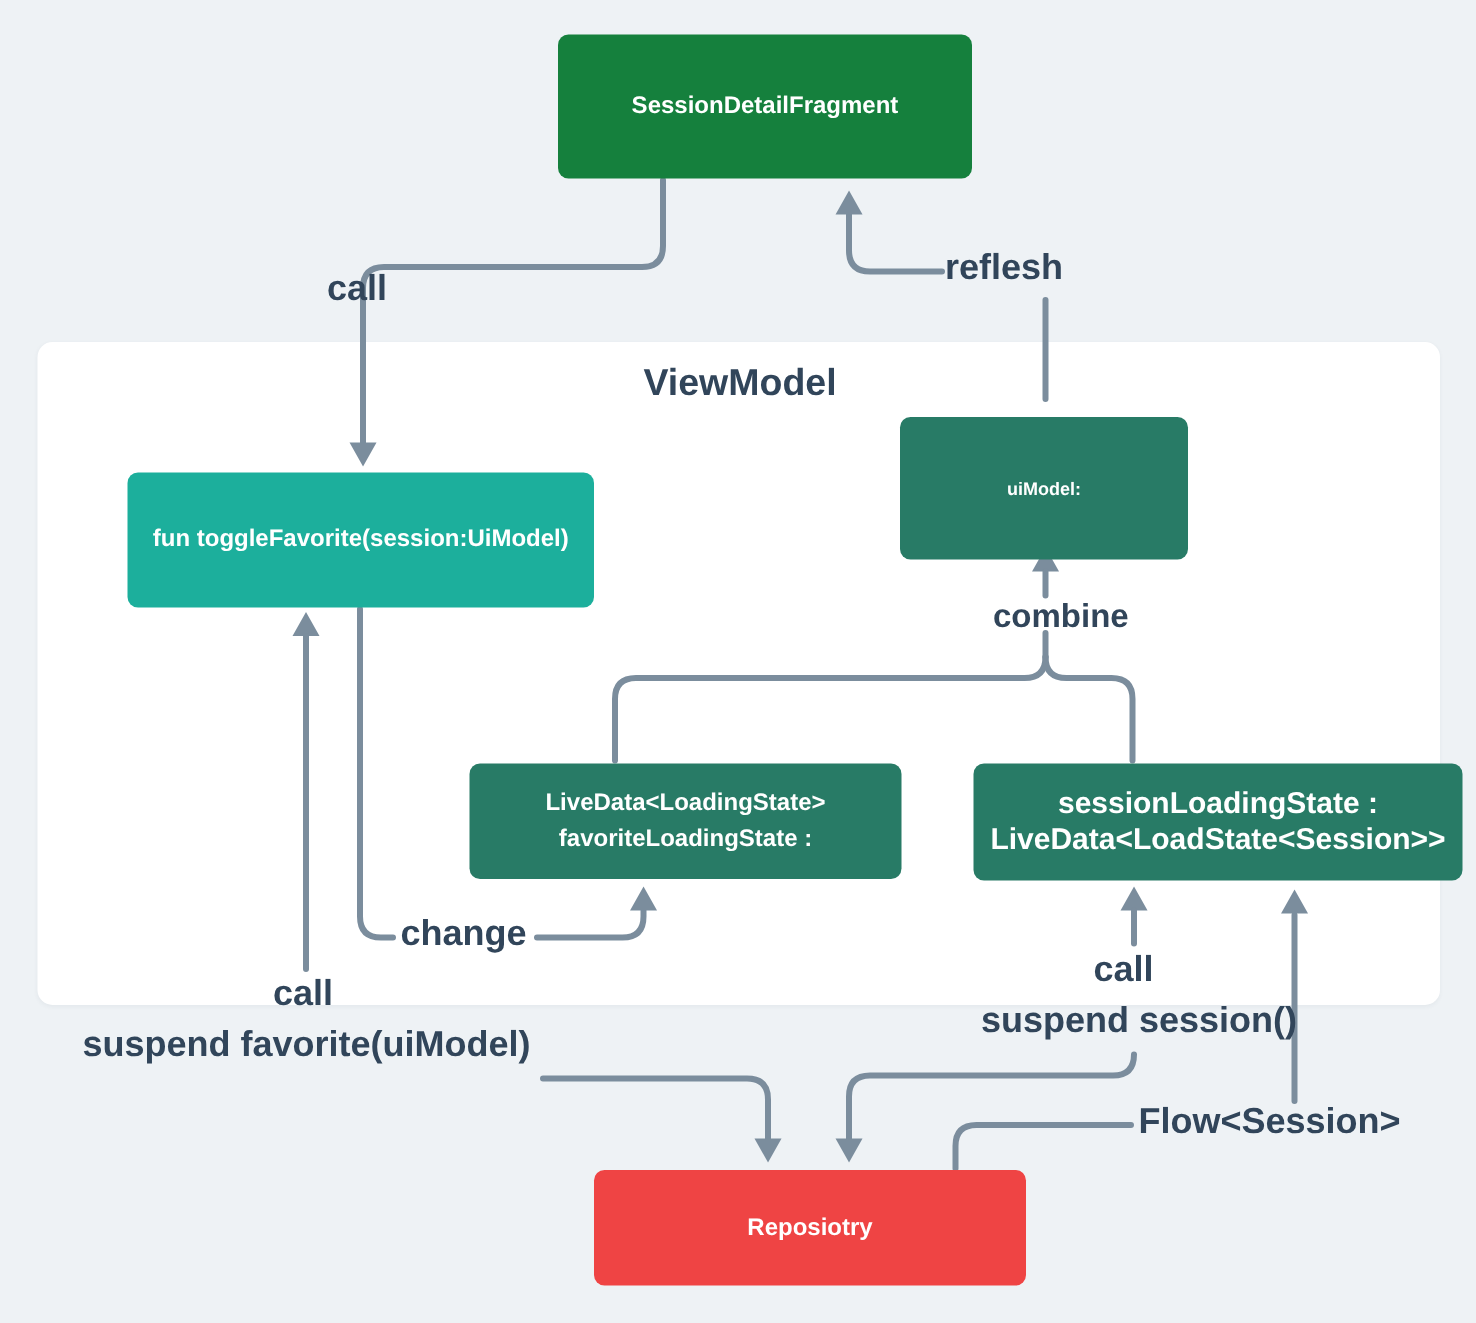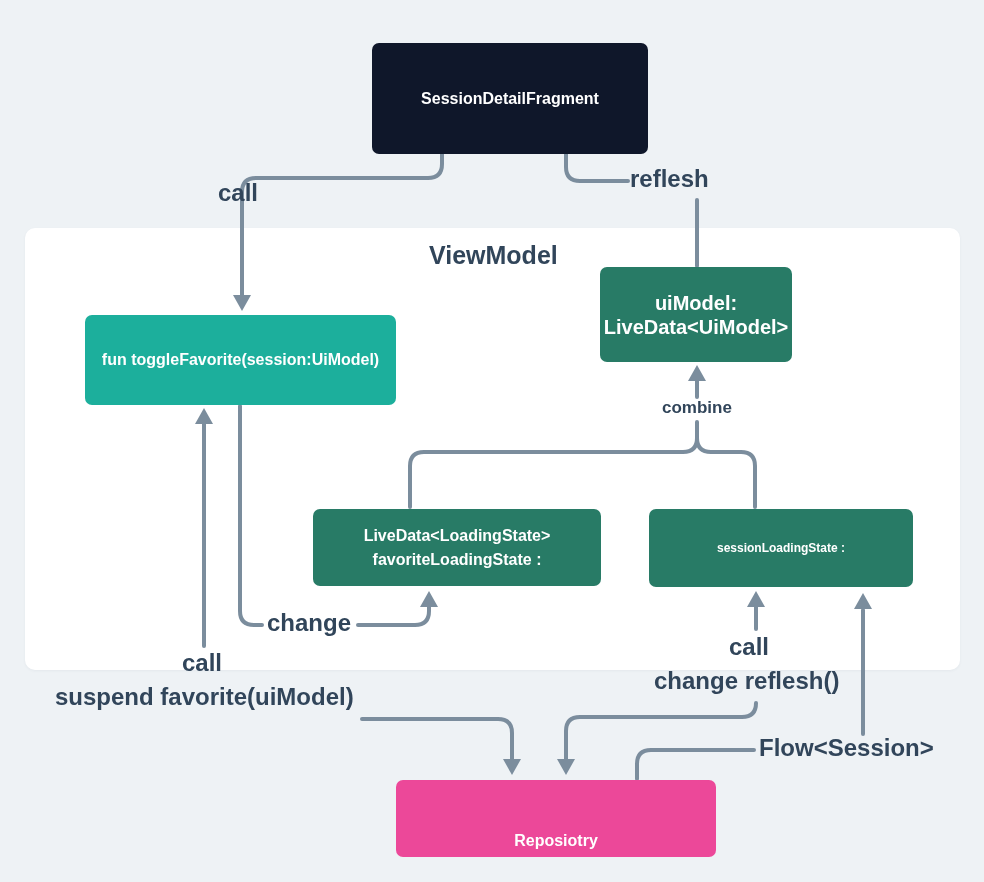--- a/index.html
+++ b/index.html
@@ -24,7 +24,7 @@
     color:#ffffff;font-weight:bold;border-radius:7px;
     line-height:24px;box-sizing:border-box;padding:4px;
   }
-  .node-fragment{left:372px;top:23px;width:276px;height:111px;background:#0f172a;font-size:16px;margin-top:20px;}
+  .node-fragment{left:372px;top:23px;width:276px;height:96px;background:#15803d;font-size:16px;}
   .node-toggle{left:85px;top:315px;width:311px;height:90px;background:#1caf9c;font-size:16px;}
   .node-uimodel{left:600px;top:267px;width:192px;height:95px;background:#287b66;font-size:20px;}
   .node-favorite{left:313px;top:509px;width:288px;height:77px;background:#287b66;font-size:16px;}

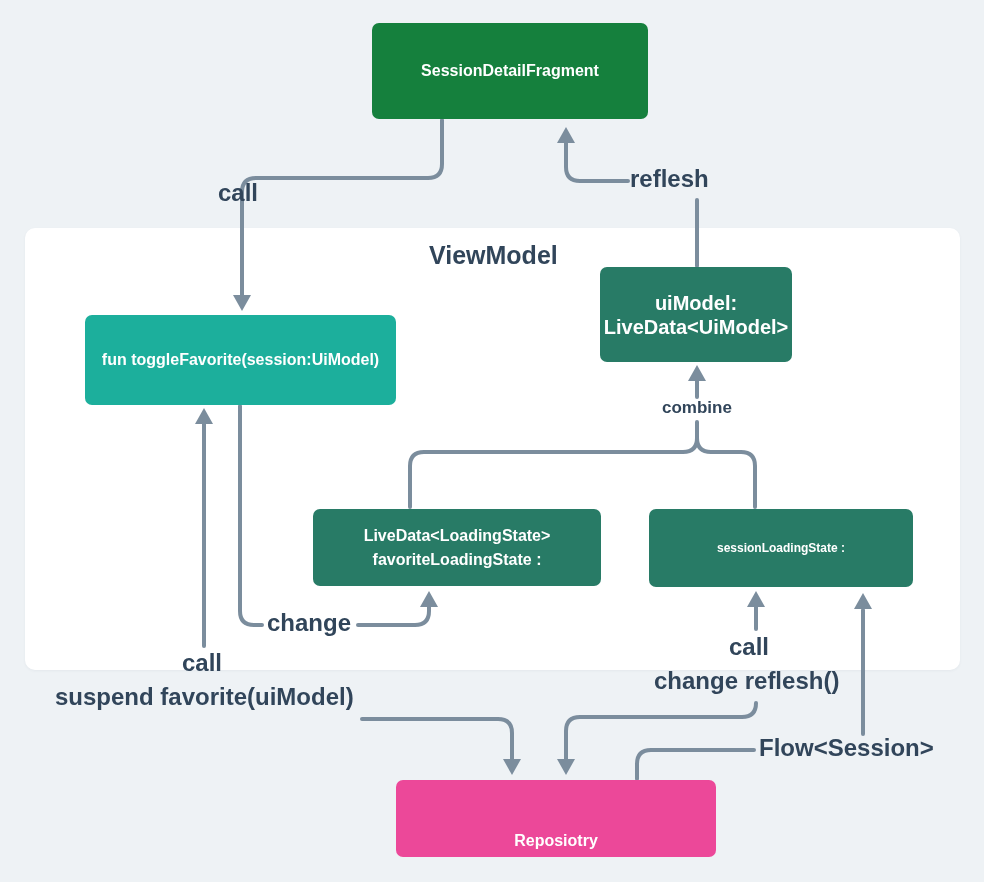--- a/index.html
+++ b/index.html
@@ -26,7 +26,7 @@
   }
   .node-fragment{left:372px;top:23px;width:276px;height:96px;background:#15803d;font-size:16px;}
   .node-toggle{left:85px;top:315px;width:311px;height:90px;background:#1caf9c;font-size:16px;}
-  .node-uimodel{left:600px;top:267px;width:192px;height:95px;background:#287b66;font-size:20px;}
+  .node-uimodel{left:600px;top:278px;width:192px;height:95px;background:#287b66;font-size:12px;}
   .node-favorite{left:313px;top:509px;width:288px;height:77px;background:#287b66;font-size:16px;}
   .node-session{left:649px;top:509px;width:264px;height:78px;background:#287b66;font-size:12px;text-align:center;}
   .node-repository{left:396px;top:780px;width:320px;height:77px;background:#ec4899;font-size:16px;justify-content:flex-end;}

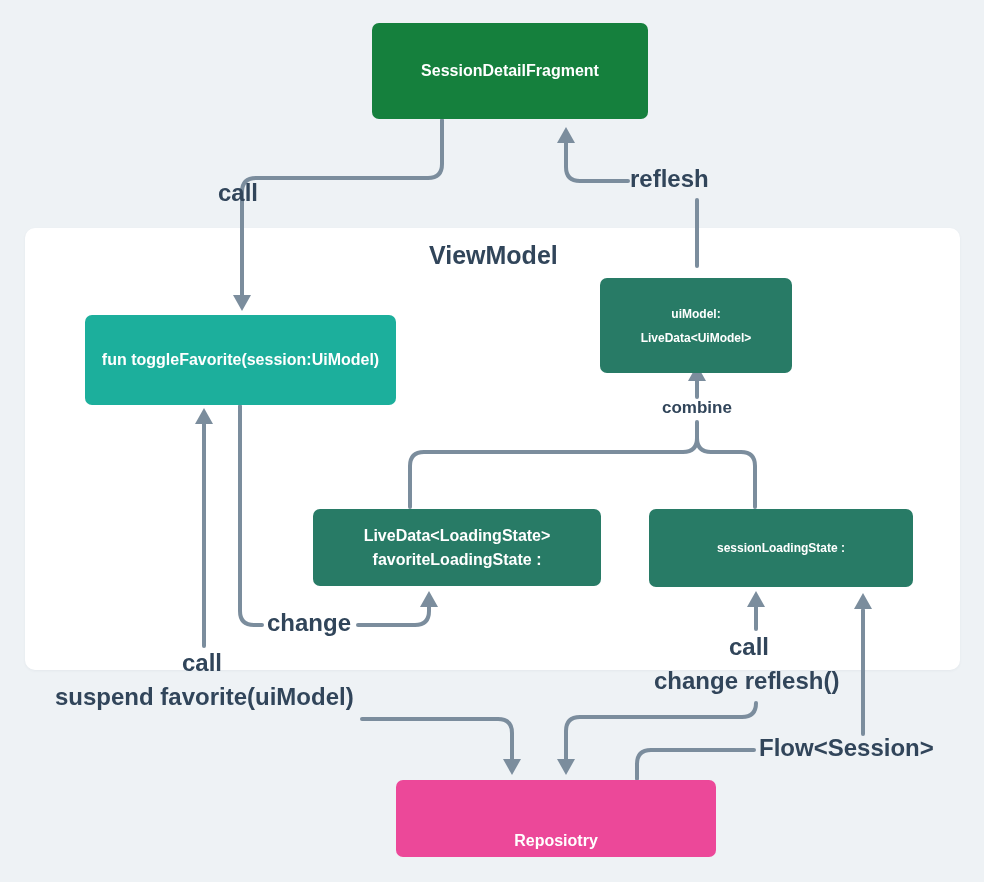--- a/index.html
+++ b/index.html
@@ -98,7 +98,6 @@
 
   <div class="node node-uimodel">
     <span>uiModel:</span>
-    <span>LiveData&lt;UiModel&gt;</span>
   </div>
 
   <div class="node node-favorite">

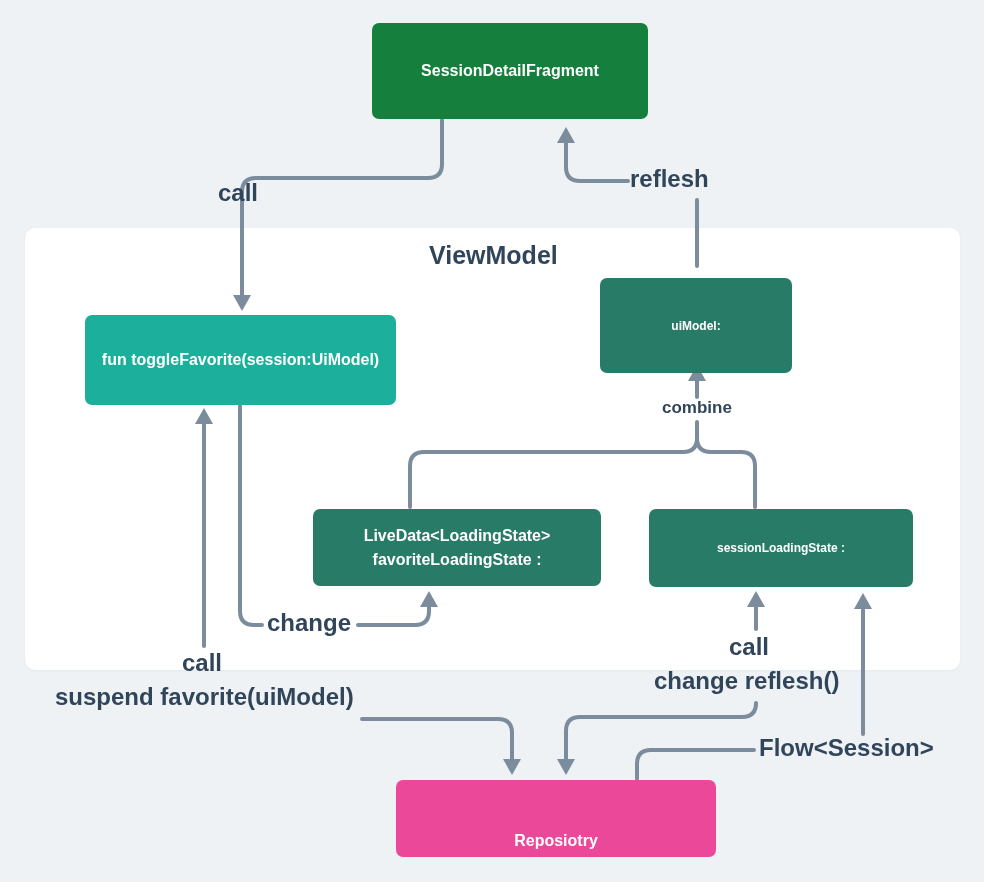--- a/index.html
+++ b/index.html
@@ -37,7 +37,7 @@
   .lbl-title{left:429px;top:242px;font-size:25px;}
   .lbl-call-top{left:218px;top:180px;}
   .lbl-observe{left:630px;top:166px;}
-  .lbl-combine{left:662px;top:399px;font-size:17px;font-weight:600;}
+  .lbl-combine{left:662px;top:399px;font-size:22px;font-weight:600;}
   .lbl-change{left:267px;top:610px;}
   .lbl-call-bl{left:182px;top:650px;}
   .lbl-suspend-favorite{left:55px;top:684px;}

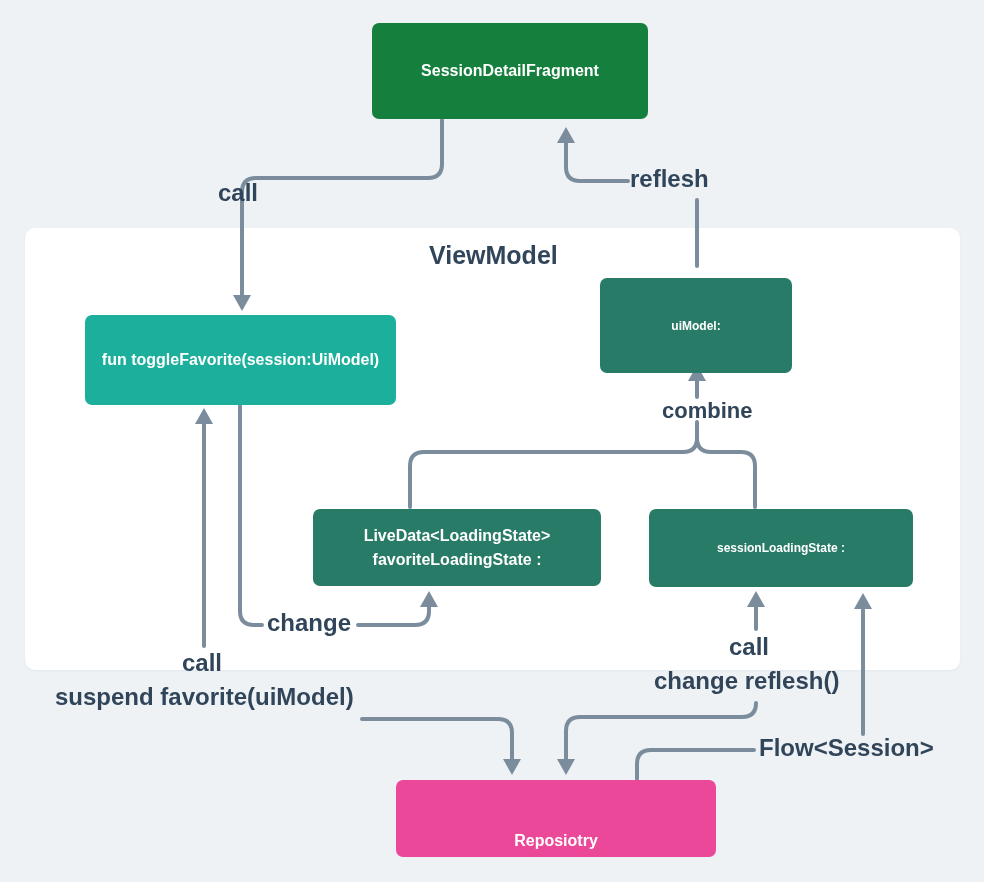--- a/index.html
+++ b/index.html
@@ -28,7 +28,7 @@
   .node-toggle{left:85px;top:315px;width:311px;height:90px;background:#1caf9c;font-size:16px;}
   .node-uimodel{left:600px;top:278px;width:192px;height:95px;background:#287b66;font-size:12px;}
   .node-favorite{left:313px;top:509px;width:288px;height:77px;background:#287b66;font-size:16px;}
-  .node-session{left:649px;top:509px;width:264px;height:78px;background:#287b66;font-size:12px;text-align:center;}
+  .node-session{left:649px;top:509px;width:326px;height:78px;background:#287b66;font-size:20px;text-align:center;}
   .node-repository{left:396px;top:780px;width:320px;height:77px;background:#ec4899;font-size:16px;justify-content:flex-end;}
   .lbl{
     position:absolute;color:#31455a;font-weight:600;

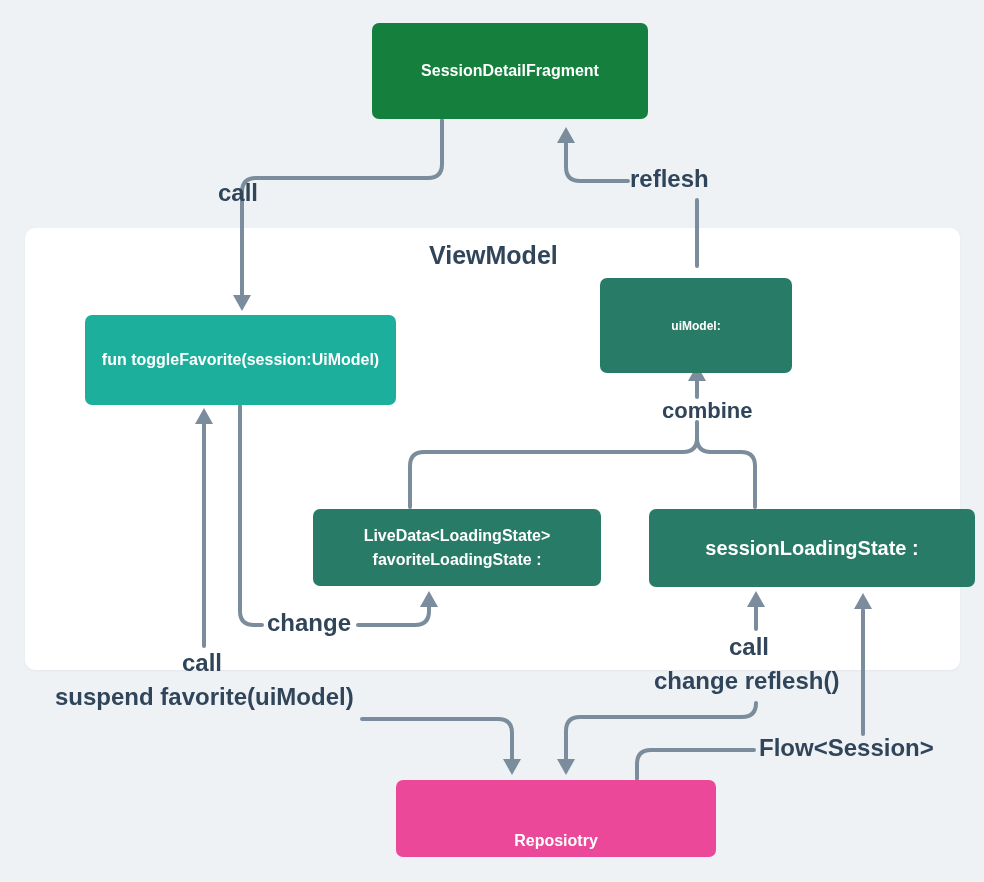--- a/index.html
+++ b/index.html
@@ -107,6 +107,7 @@
 
   <div class="node node-session">
     <span>sessionLoadingState :</span>
+    <span>LiveData&lt;LoadState&lt;Session&gt;&gt;</span>
   </div>
 
   <div class="node node-repository">

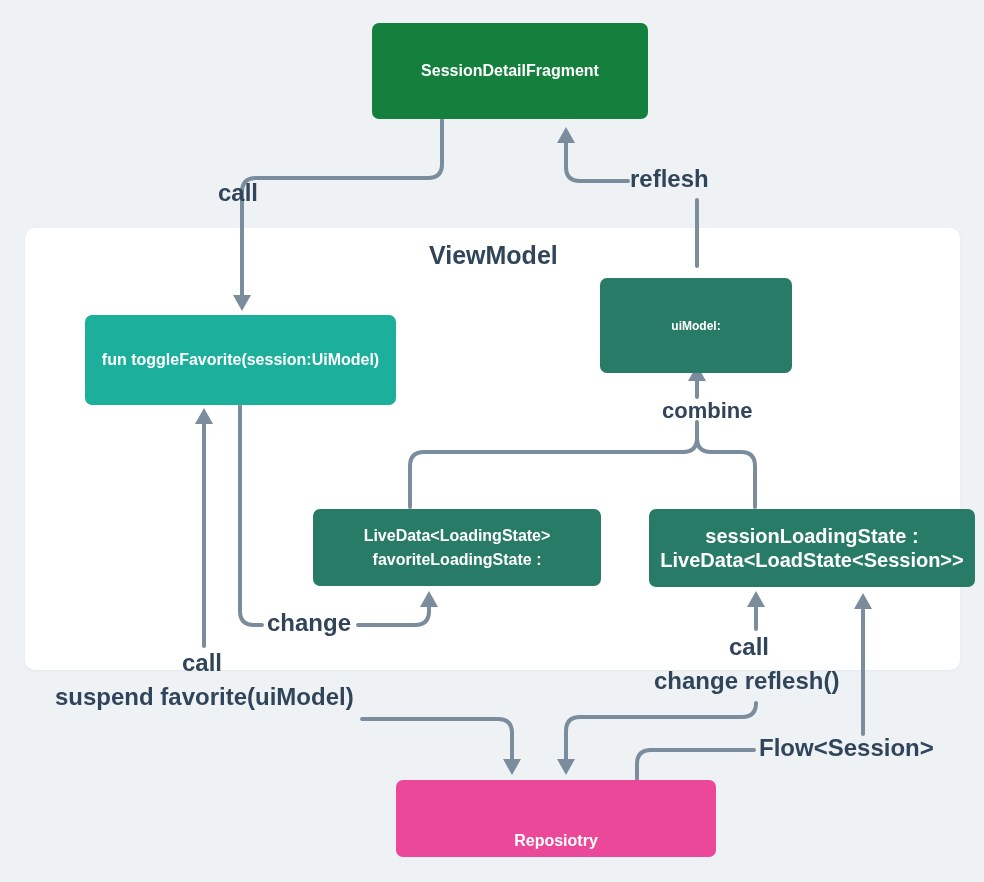--- a/index.html
+++ b/index.html
@@ -122,7 +122,7 @@
   <div class="lbl lbl-call-bl">call</div>
   <div class="lbl lbl-suspend-favorite">suspend favorite(uiModel)</div>
   <div class="lbl lbl-call-br">call</div>
-  <div class="lbl lbl-suspend-reflesh">change reflesh()</div>
+  <div class="lbl lbl-suspend-reflesh">suspend session()</div>
   <div class="lbl lbl-flow">Flow&lt;Session&gt;</div>
 
 </div>

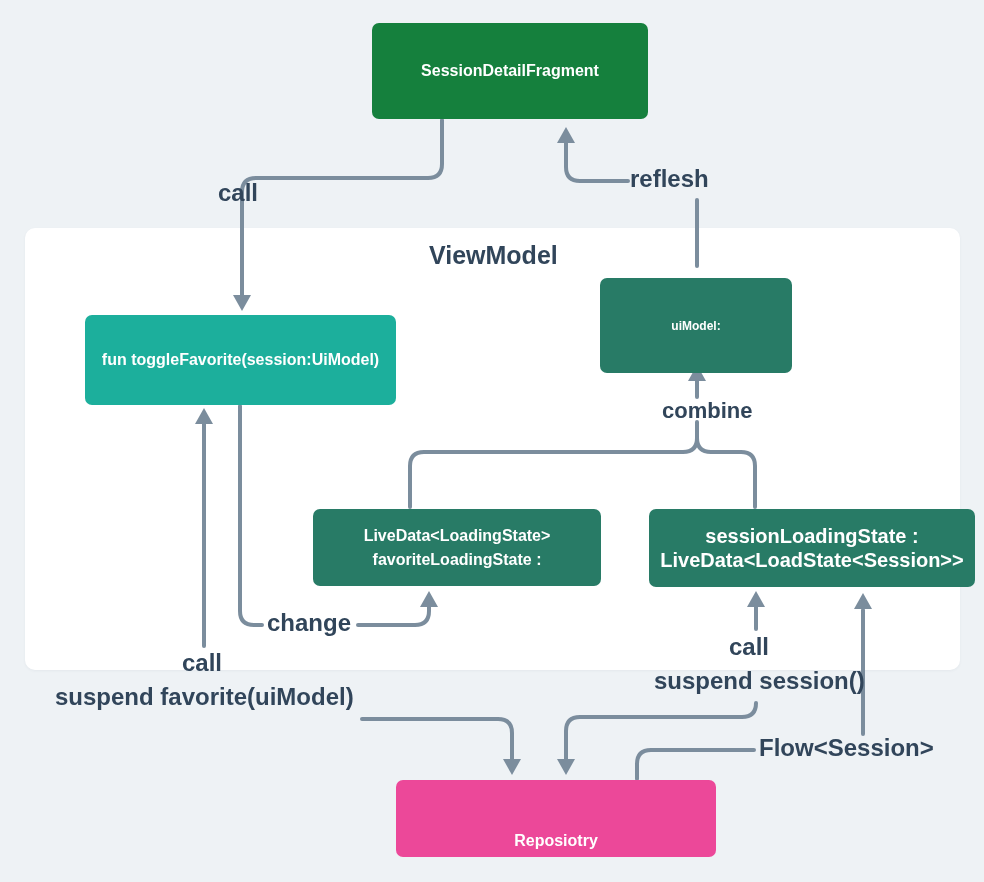--- a/index.html
+++ b/index.html
@@ -29,7 +29,7 @@
   .node-uimodel{left:600px;top:278px;width:192px;height:95px;background:#287b66;font-size:12px;}
   .node-favorite{left:313px;top:509px;width:288px;height:77px;background:#287b66;font-size:16px;}
   .node-session{left:649px;top:509px;width:326px;height:78px;background:#287b66;font-size:20px;text-align:center;}
-  .node-repository{left:396px;top:780px;width:320px;height:77px;background:#ec4899;font-size:16px;justify-content:flex-end;}
+  .node-repository{left:396px;top:780px;width:288px;height:77px;background:#ef4444;font-size:16px;}
   .lbl{
     position:absolute;color:#31455a;font-weight:600;
     font-size:24px;white-space:nowrap;line-height:1.1;

